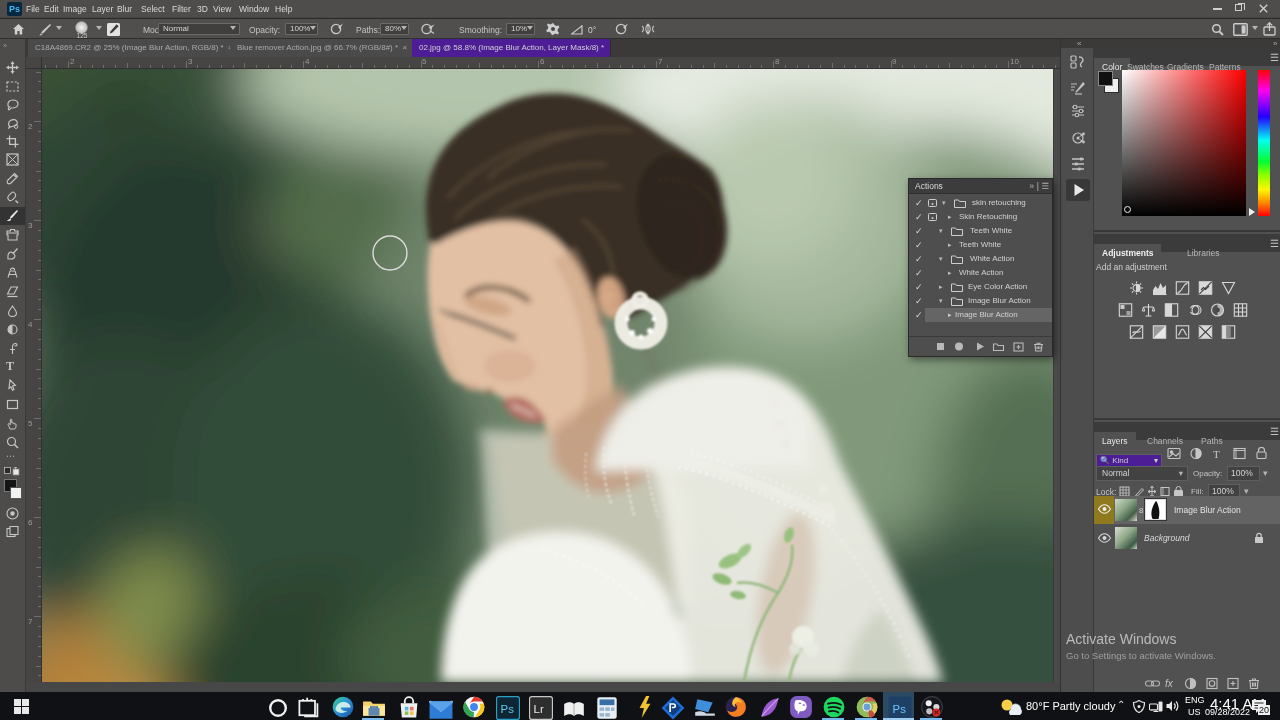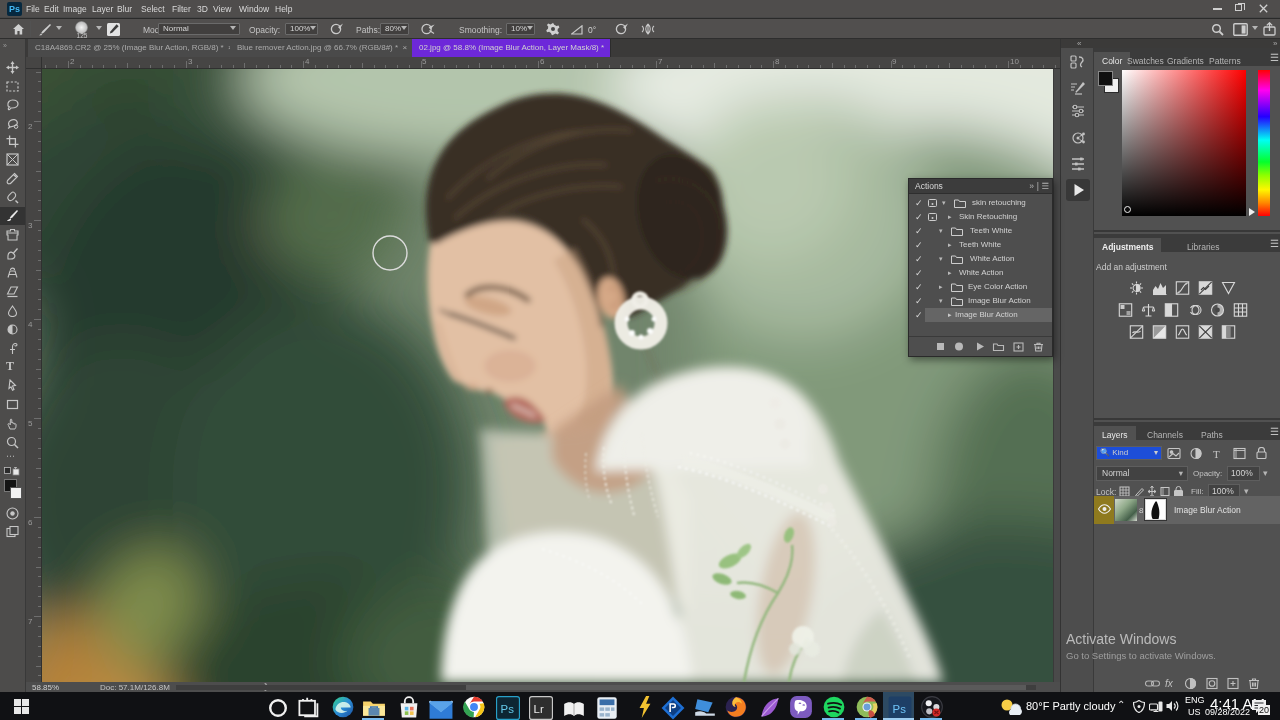--- a/index.html
+++ b/index.html
@@ -21,7 +21,7 @@
 
 #tabbar { left:26px; top:39px; width:1034px; height:18px; background:#3b3a39; }
 .dtab { position:absolute; top:0; height:18px; background:#4a4a4a; color:#ababab; font-size:8px; line-height:18px; padding:0 6px 0 7px; border-right:1px solid #2c2c2c; white-space:nowrap; }
-.dtab.active { background:#6d28d9; color:#d0d0d0; }
+.dtab.active { background:#4c1d95; color:#d0d0d0; }
 
 #toolbar { left:0; top:39px; width:26px; height:653px; background:#4d4c4b; border-right:1px solid #393939; }
 

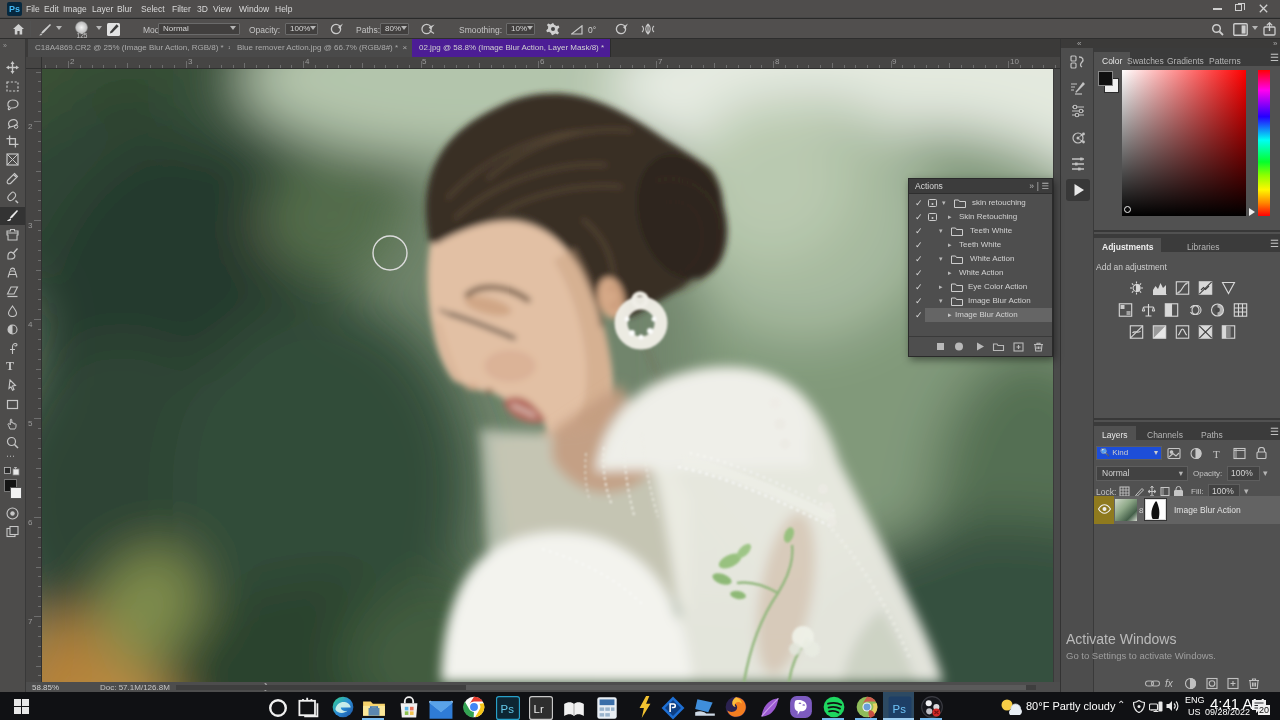--- a/index.html
+++ b/index.html
@@ -40,7 +40,7 @@
 #iconstrip { position:absolute; left:0px; top:9px; width:33px; height:644px; background:#4d4d4d; border-right:1px solid #3a3a3a; }
 .pstrip { position:absolute; left:33px; width:187px; background:#515151; }
 .phead { position:absolute; left:0; top:0; width:100%; height:18px; background:#3b3b3b; color:#b5b5b5; font-size:8.5px; }
-.ptab { position:absolute; top:4px; height:18px; line-height:18px; padding:0 8px; }
+.ptab { position:absolute; top:10px; height:18px; line-height:18px; padding:0 8px; }
 .ptab.on { background:#515151; color:#e8e8e8; }
 
 #actions { left:908px; top:178px; width:145px; height:179px; background:#4e4e4e; border:1px solid #2a2a2a; box-shadow:2px 3px 8px rgba(0,0,0,.45); color:#ccc; }

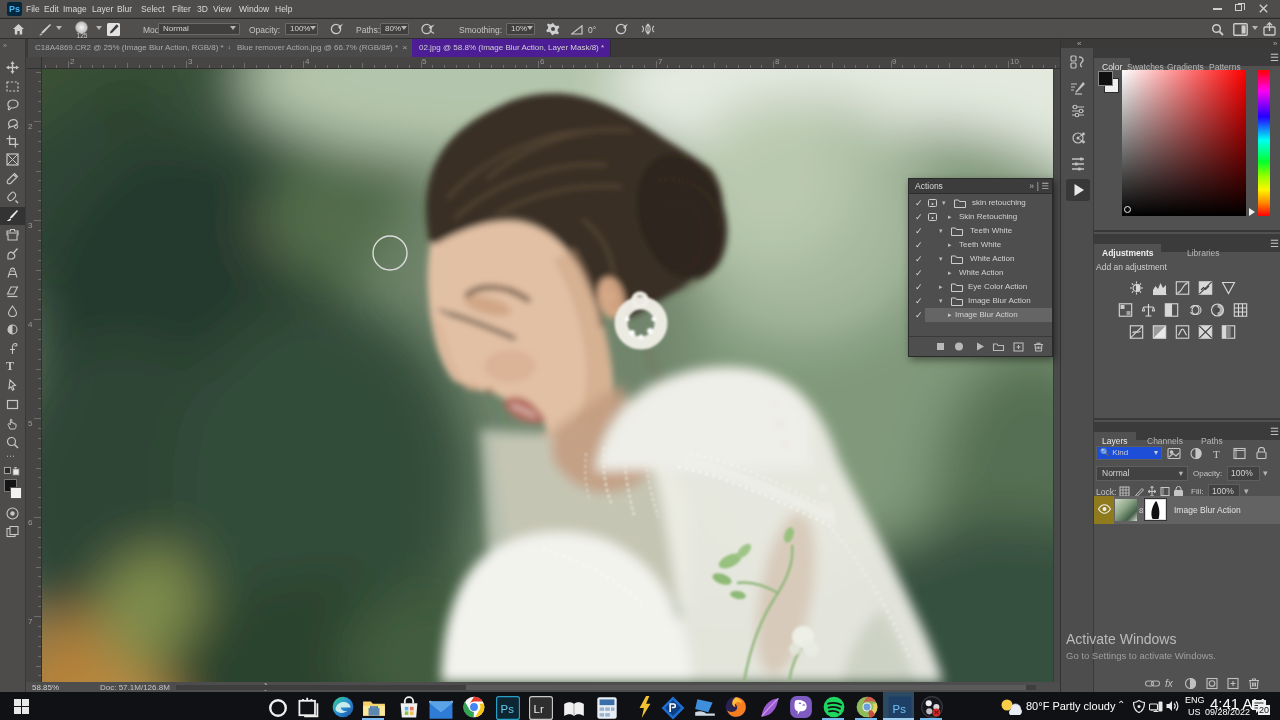--- a/index.html
+++ b/index.html
@@ -728,7 +728,7 @@
       </div>
       <div class="abs" style="left:176px;top:4px;color:#c2c2c2;font-size:10px">☰</div>
 
-      <div class="abs" style="left:2px;top:24px;width:66px;height:14px;background:#1d4ed8;border:1px solid #5e5e5e;color:#cdcdcd;font-size:8px;line-height:12px;padding-left:3px">🔍 Kind <span style="float:right;margin-right:3px">▾</span></div>
+      <div class="abs" style="left:2px;top:32px;width:66px;height:14px;background:#4c1d95;border:1px solid #5e5e5e;color:#cdcdcd;font-size:8px;line-height:12px;padding-left:3px">🔍 Kind <span style="float:right;margin-right:3px">▾</span></div>
       <svg class="abs" style="left:73px;top:25px" width="150" height="13" viewBox="0 0 150 13">
         <g fill="none" stroke="#c6c6c6" stroke-width="1.1">
           <rect x="1" y="1.5" width="12" height="10" rx="1"></rect>

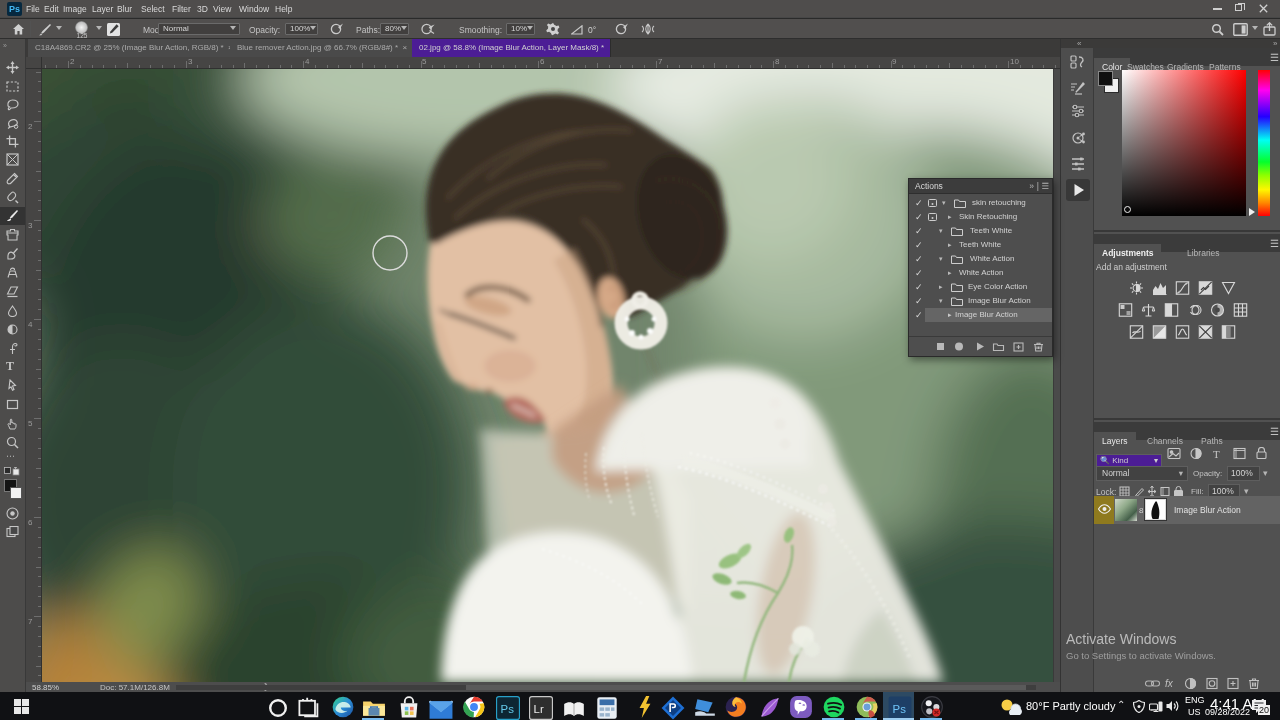--- a/index.html
+++ b/index.html
@@ -795,6 +795,18 @@
         <div class="abs" style="left:80px;top:9px;color:#e2e2e2;font-size:8.5px">Image Blur Action</div>
       </div>
 
+      <div class="abs" style="left:0px;top:103px;width:187px;height:27px">
+        <svg class="abs" style="left:4px;top:8px" width="13" height="10" viewBox="0 0 13 10">
+            <path d="M0.5 5 C2.5 1.8 4.5 0.8 6.5 0.8 C8.5 0.8 10.5 1.8 12.5 5 C10.5 8.2 8.5 9.2 6.5 9.2 C4.5 9.2 2.5 8.2 0.5 5 Z" fill="none" stroke="#d5d5d5" stroke-width="1.1"></path>
+            <circle cx="6.5" cy="5" r="2" fill="#d5d5d5"></circle>
+          </svg>
+        <div class="abs" style="left:21px;top:2px;width:22px;height:22px;background:linear-gradient(135deg,#d8dcd2 0%,#8fa989 45%,#3d5a45 80%,#cfd8c8 100%)"></div>
+        <div class="abs" style="left:50px;top:8px;color:#d8d8d8;font-size:8.5px;font-style:italic">Background</div>
+        <svg class="abs" style="left:160px;top:7px" width="10" height="12" viewBox="0 0 10 12">
+            <rect x="1" y="5" width="8" height="6" rx="0.5" fill="#c9c9c9"></rect>
+            <path d="M2.8 5 L2.8 3.5 A2.2 2.2 0 0 1 7.2 3.5 L7.2 5" fill="none" stroke="#c9c9c9" stroke-width="1.2"></path>
+          </svg>
+      </div>
 
       <svg class="abs" style="left:51px;top:255px" width="126" height="13" viewBox="0 0 126 13">
         <g fill="none" stroke="#c0c0c0" stroke-width="1.1">

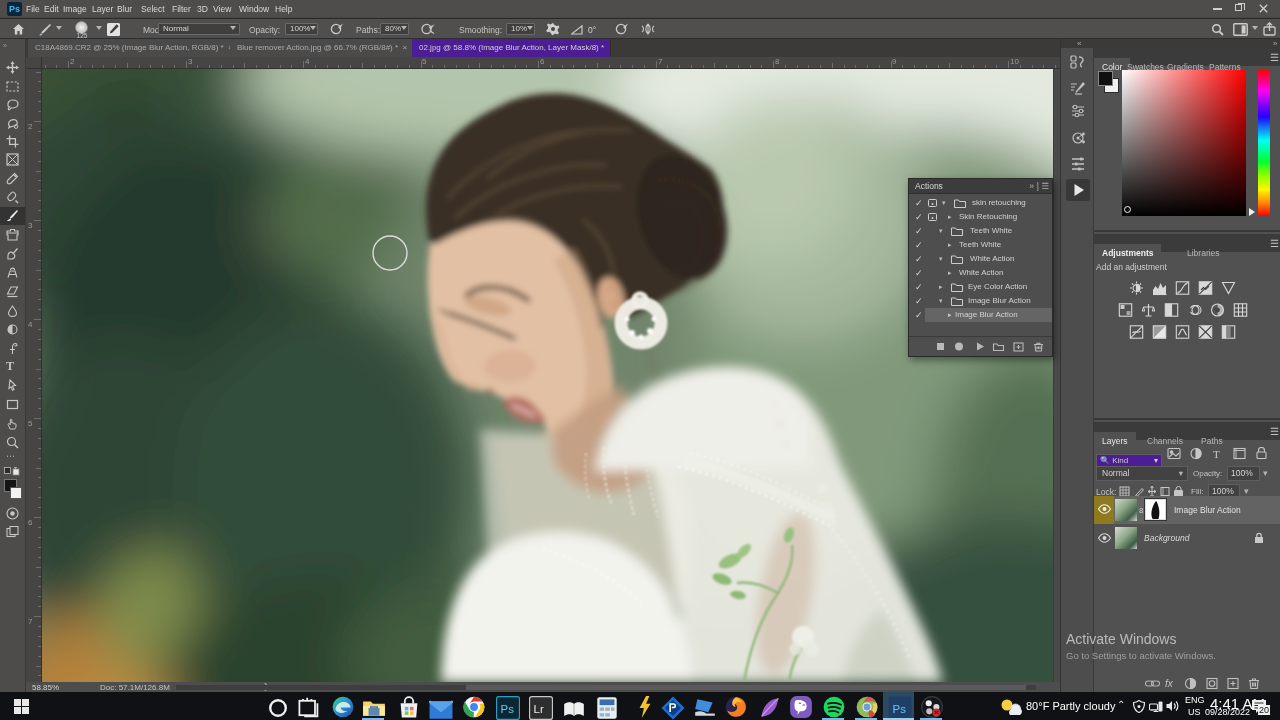--- a/index.html
+++ b/index.html
@@ -563,13 +563,6 @@
   </div>
   <div id="vscroll" class="abs"></div>
 
-  <div id="statusbar" class="abs">
-    <span class="abs" style="left:6px;top:1px">58.85%</span>
-    <span class="abs" style="left:74px;top:1px;color:#c4c4c4">Doc: 57.1M/126.8M</span>
-    <span class="abs" style="left:237px;top:0px;color:#9a9a9a">❯</span>
-    <div class="abs" style="left:150px;top:3px;width:860px;height:5px;background:#3e3e3e"></div>
-    <div class="abs" style="left:440px;top:3px;width:560px;height:5px;background:#5a5a5a"></div>
-  </div>
 
   <div id="rightcol" class="abs">
     <div class="abs" style="left:0;top:0;width:220px;height:9px;background:#3b3a39"></div>

